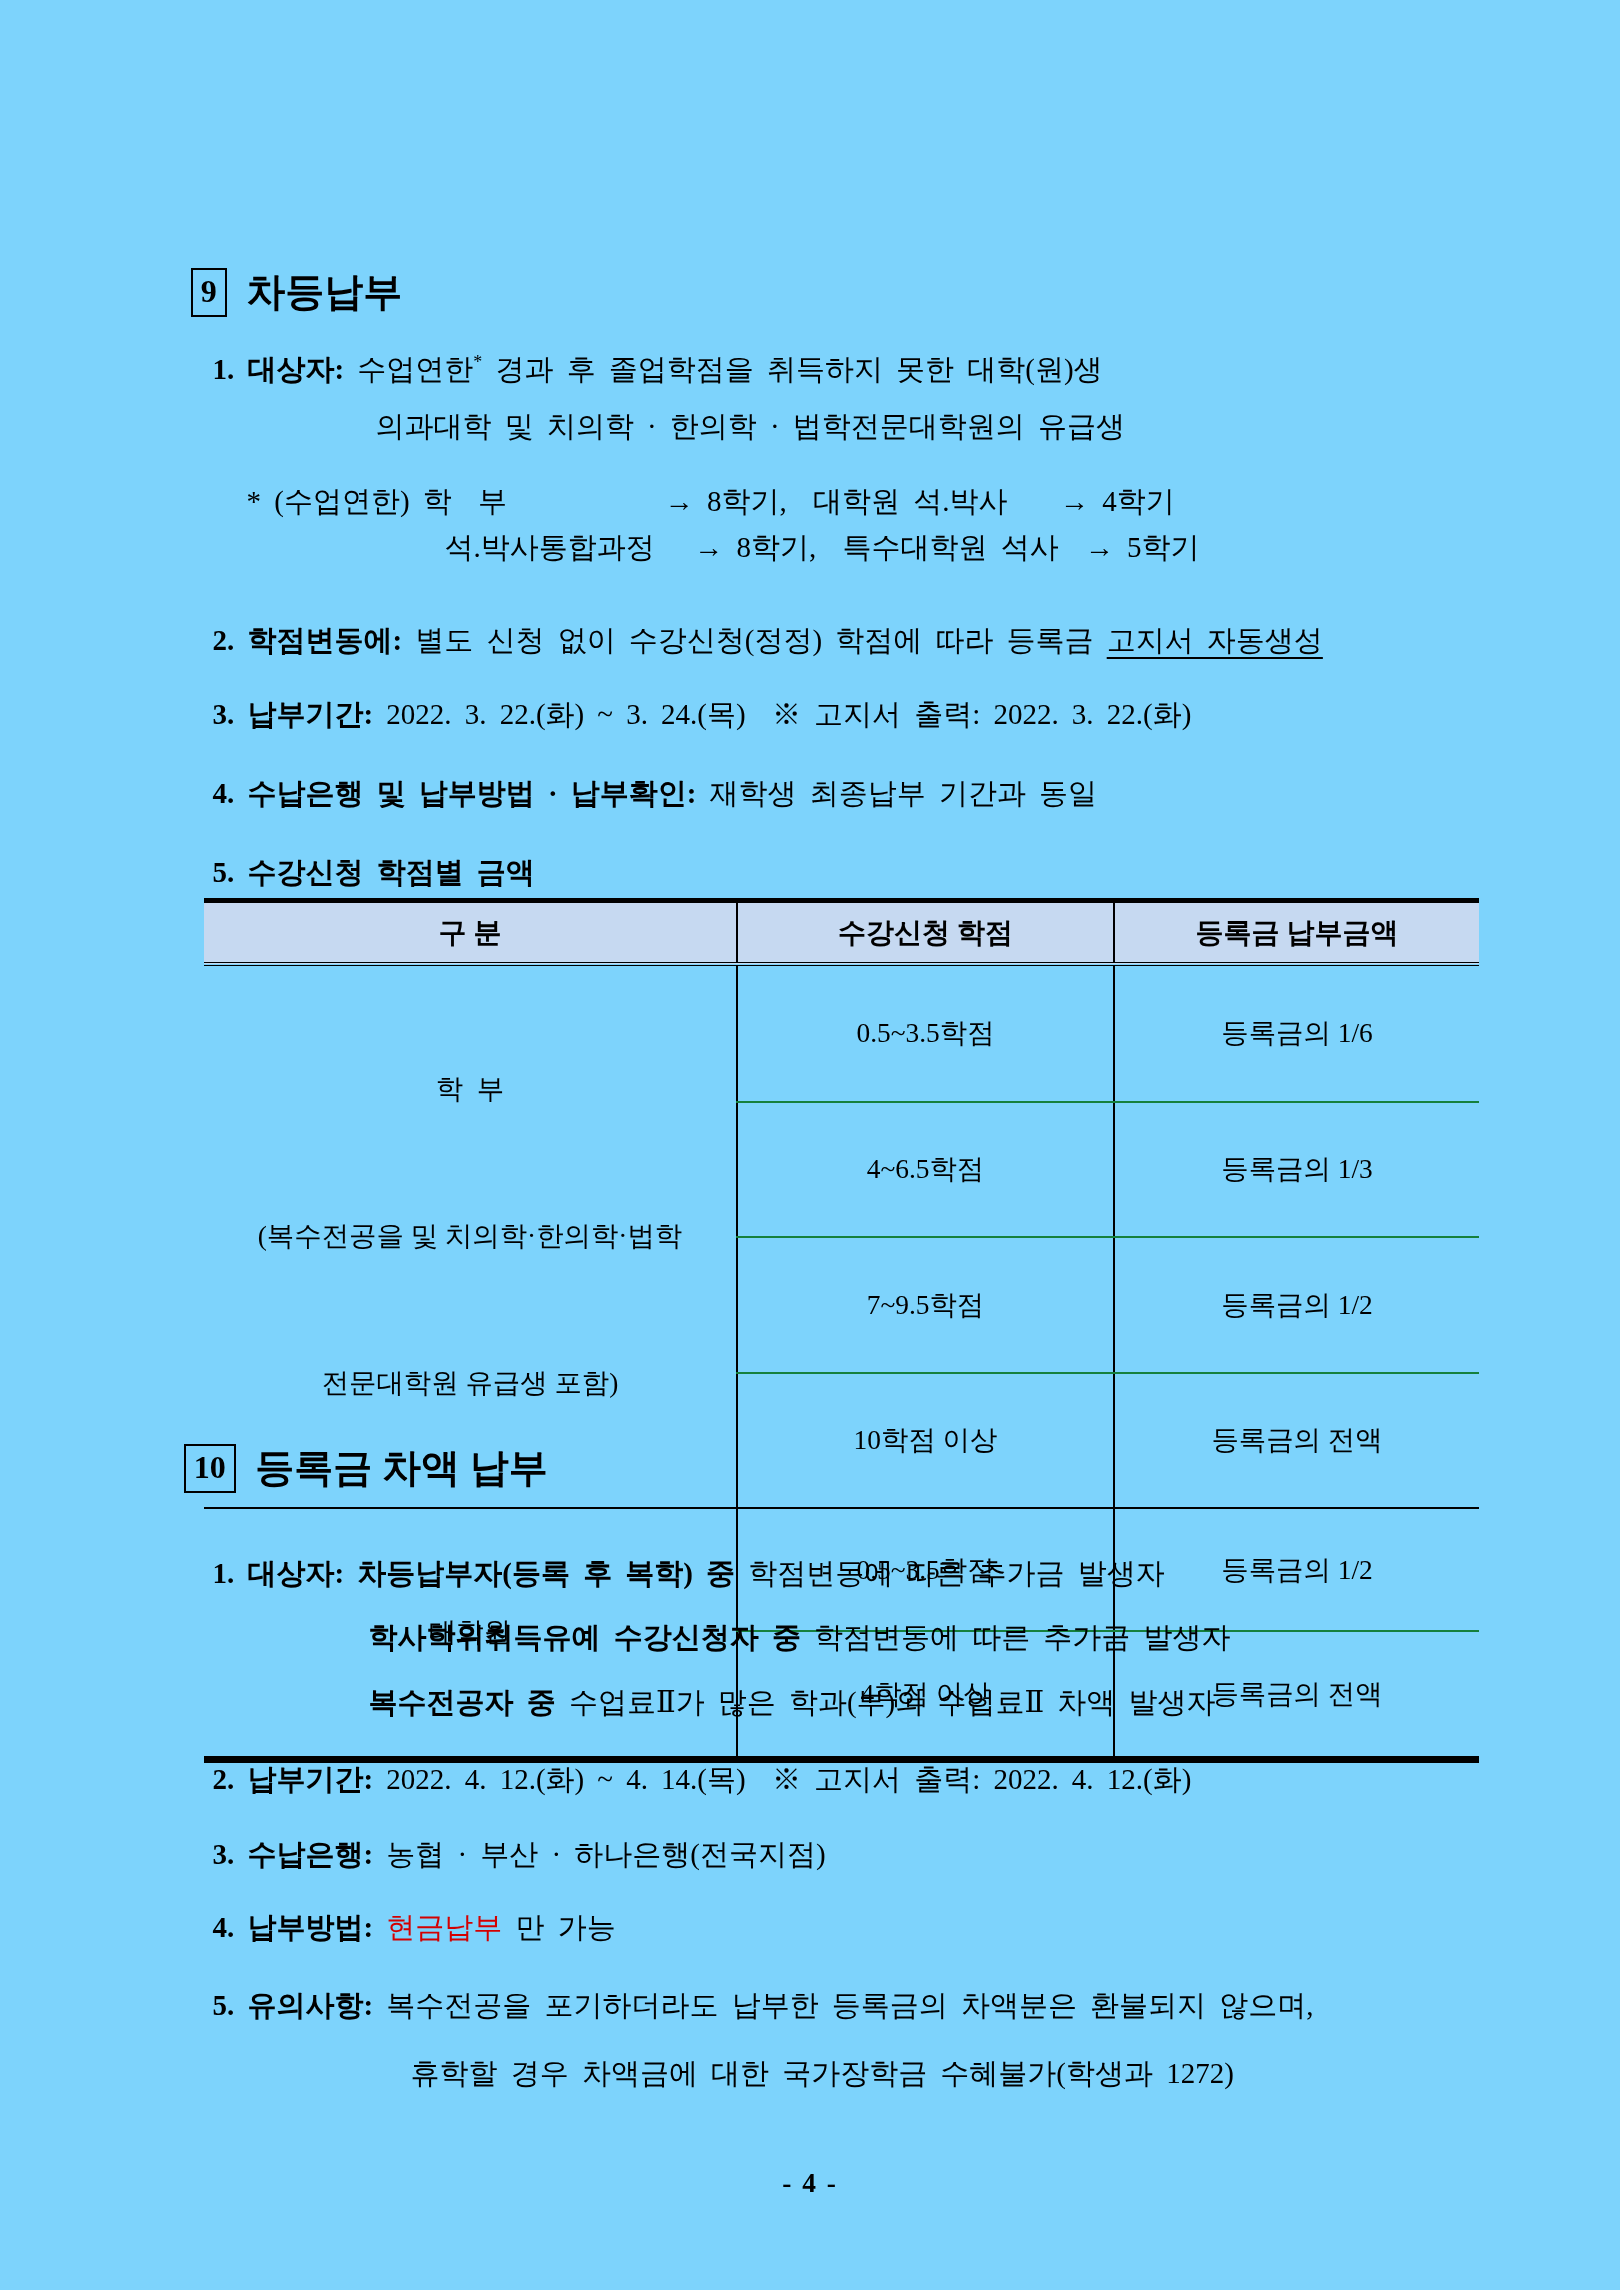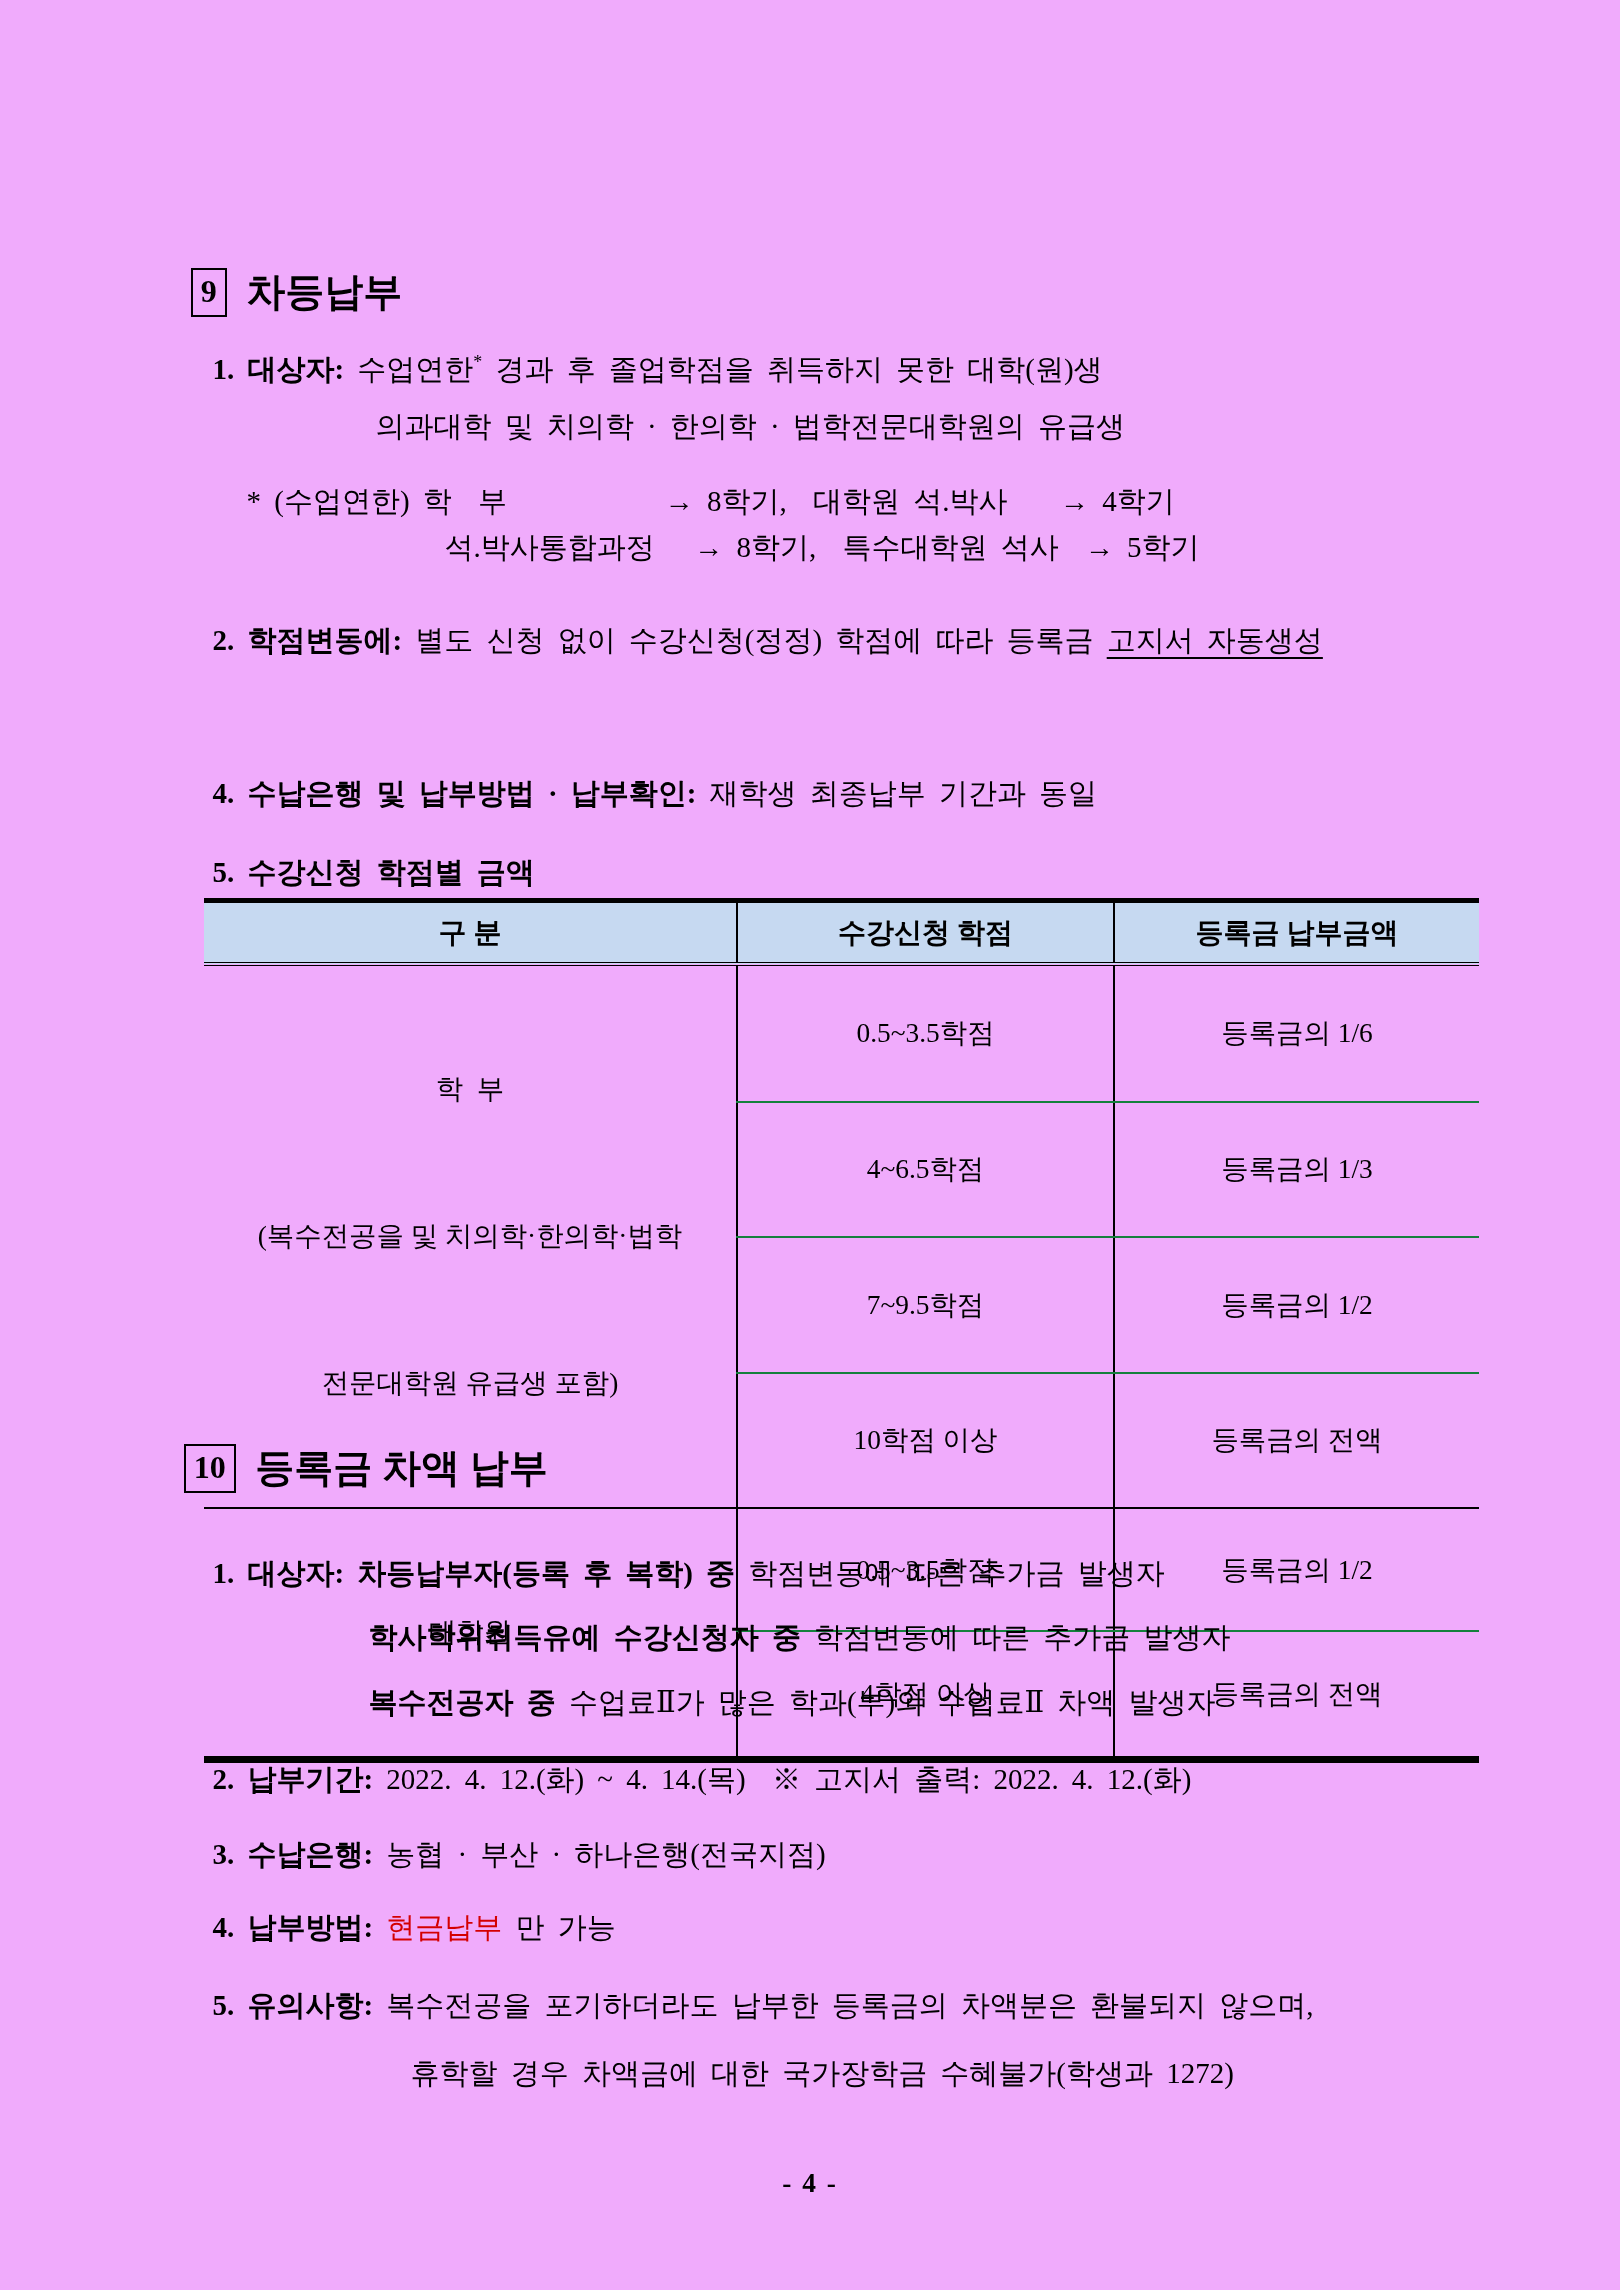--- a/index.html
+++ b/index.html
@@ -11,7 +11,7 @@
     position:relative;
     width:1620px;
     height:2291px;
-    background:#f0abfc;
+    background:#7dd3fc;
     color:#000000;
     font-family:"Liberation Serif","DejaVu Serif",serif;
     overflow:hidden;

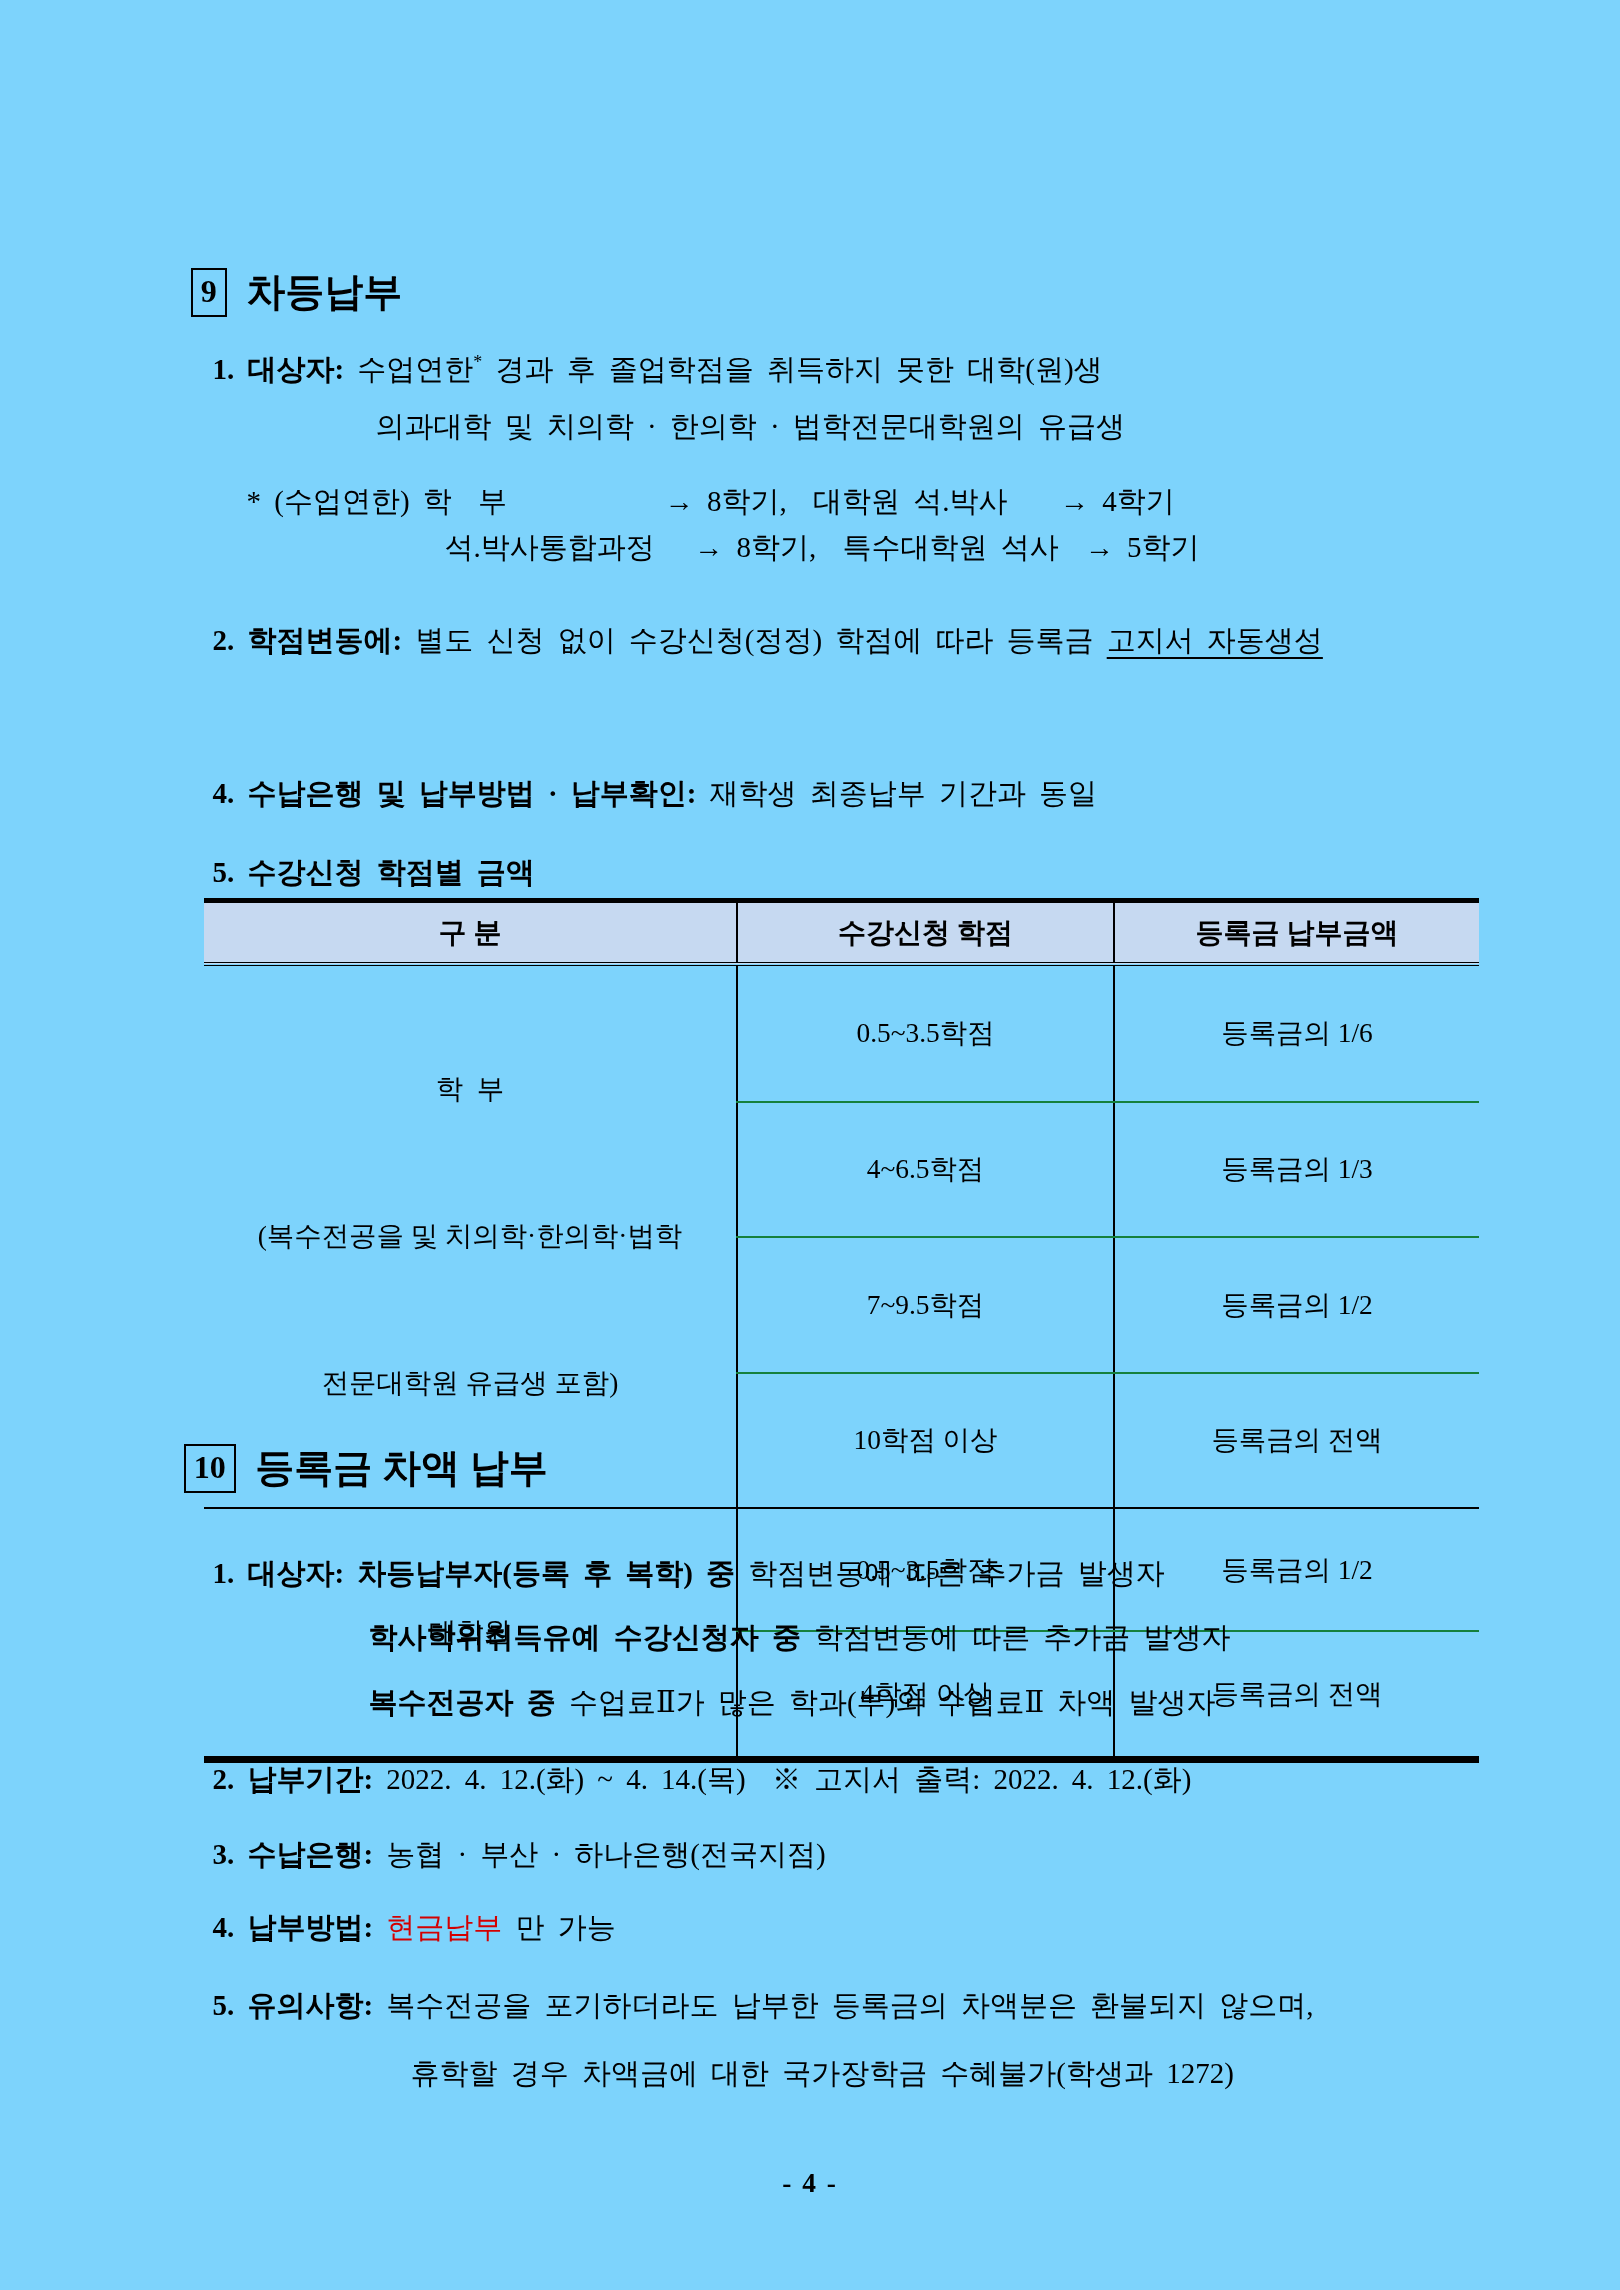--- a/index.html
+++ b/index.html
@@ -116,6 +116,9 @@
     <span class="b">2.</span><span> </span><span class="b">학점변동에:</span><span> 별도 신청 없이 수강신청(정정) 학점에 따라 등록금 </span><span class="ul">고지서 자동생성</span>
   </div>
 
+  <div class="line" style="left:160px;top:642px;">
+    <span class="b">3.</span><span> </span><span class="b">납부기간:</span><span> 2022. 3. 22.(화) ~ 3. 24.(목)  ※ 고지서 출력: 2022. 3. 22.(화)</span>
+  </div>
 
   <div class="line" style="left:160px;top:721px;">
     <span class="b">4.</span><span> </span><span class="b">수납은행 및 납부방법 · 납부확인:</span><span> 재학생 최종납부 기간과 동일</span>

